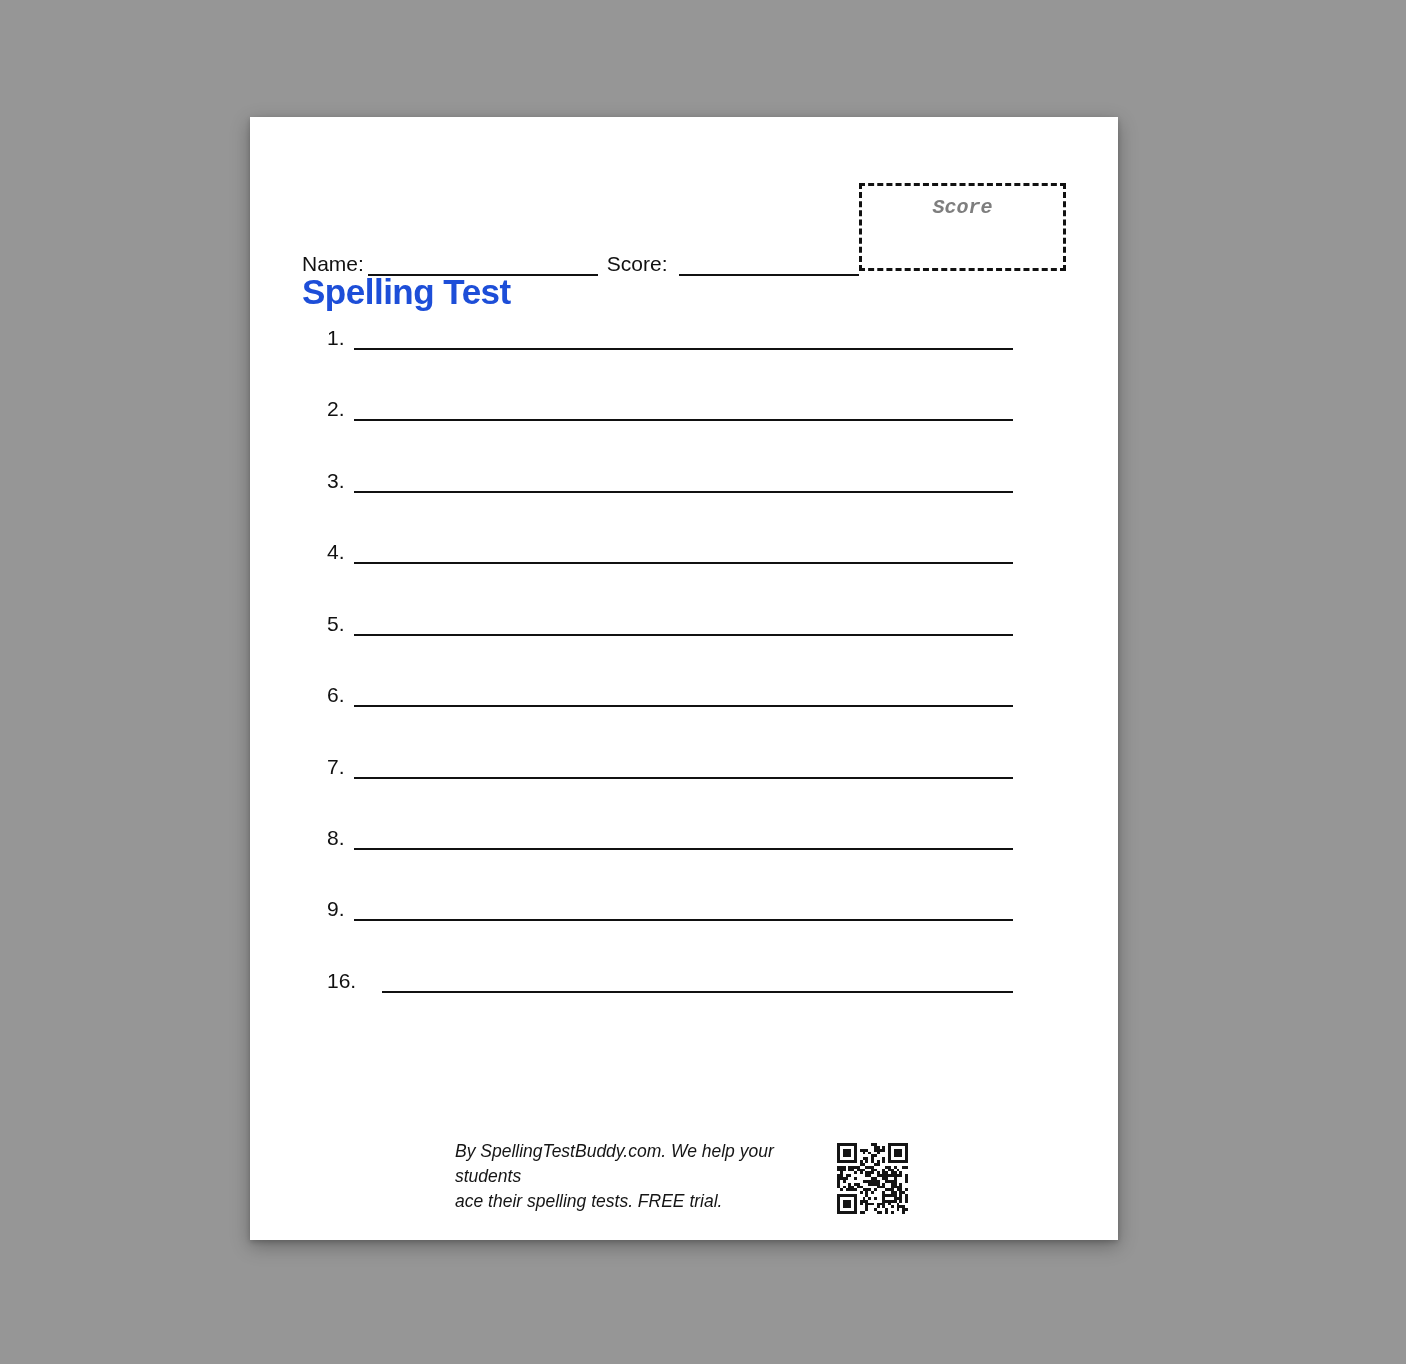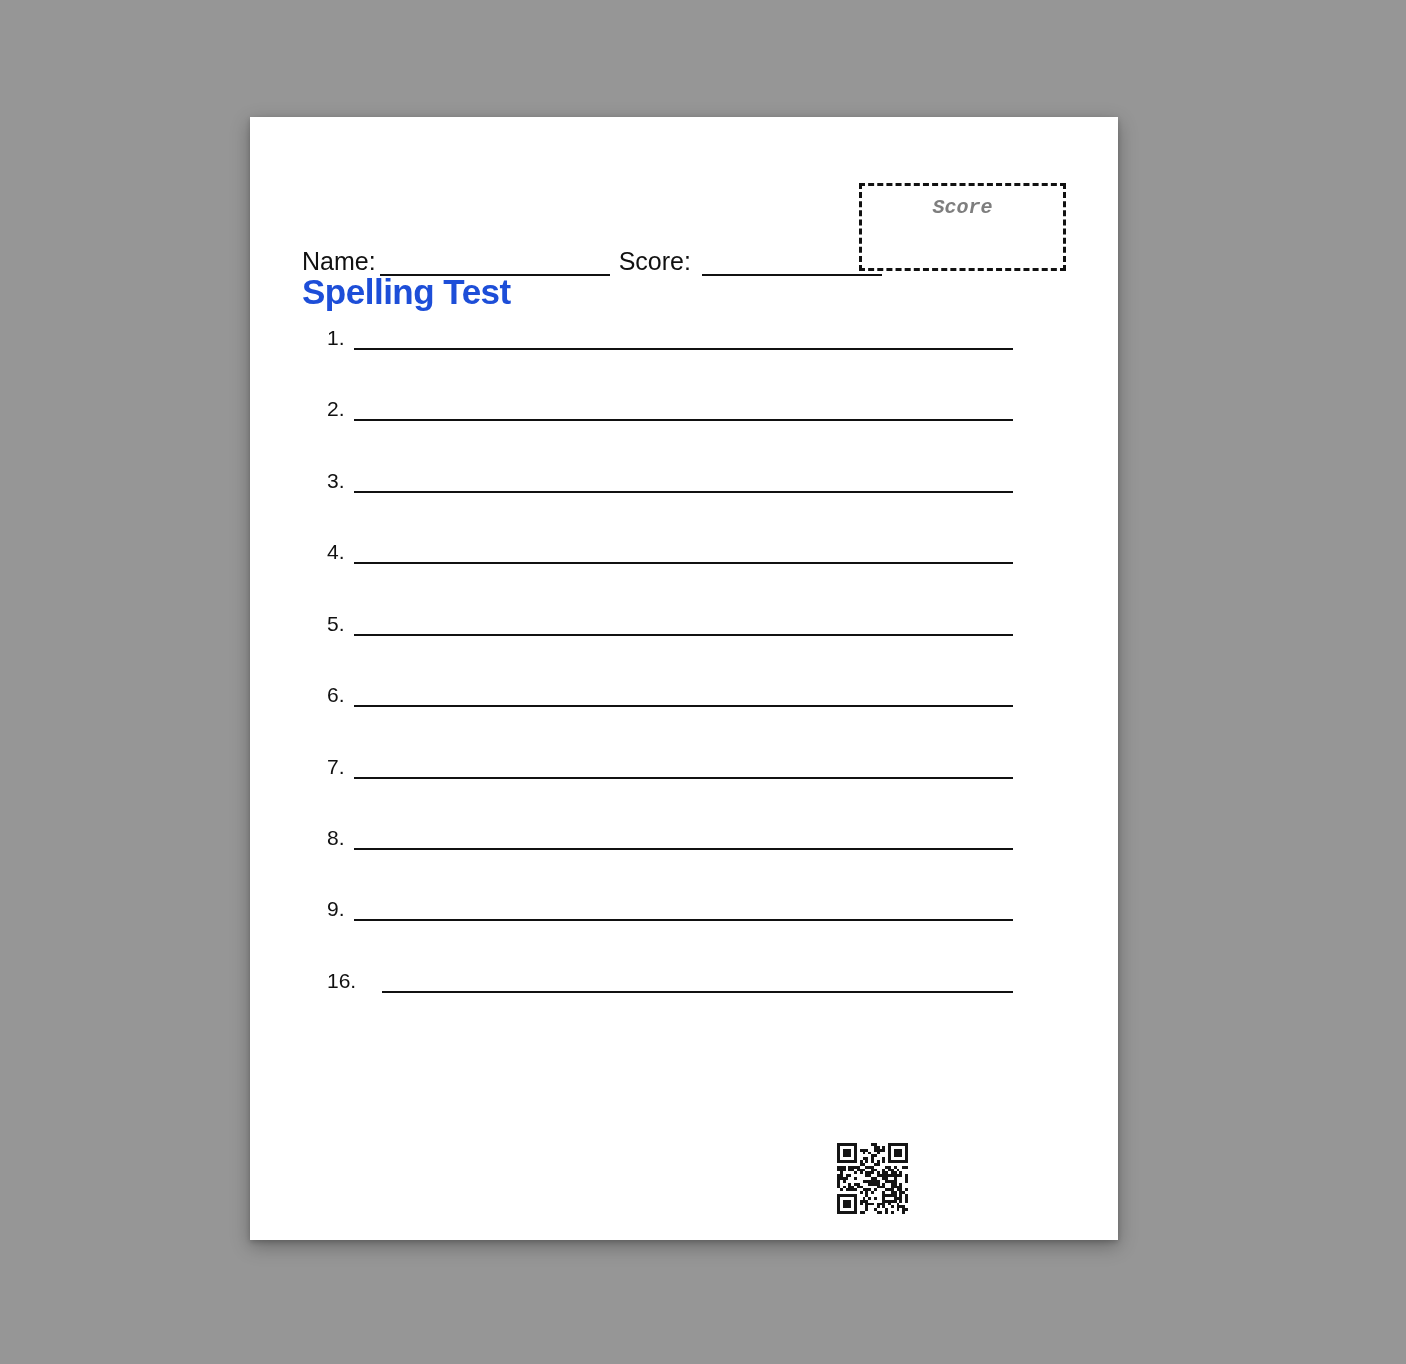--- a/index.html
+++ b/index.html
@@ -35,7 +35,7 @@
     display: flex;
     align-items: flex-end;
     height: 26px;
-    font-size: 25px;
+    font-size: 21px;
     color: #111111;
   }
   .blank {

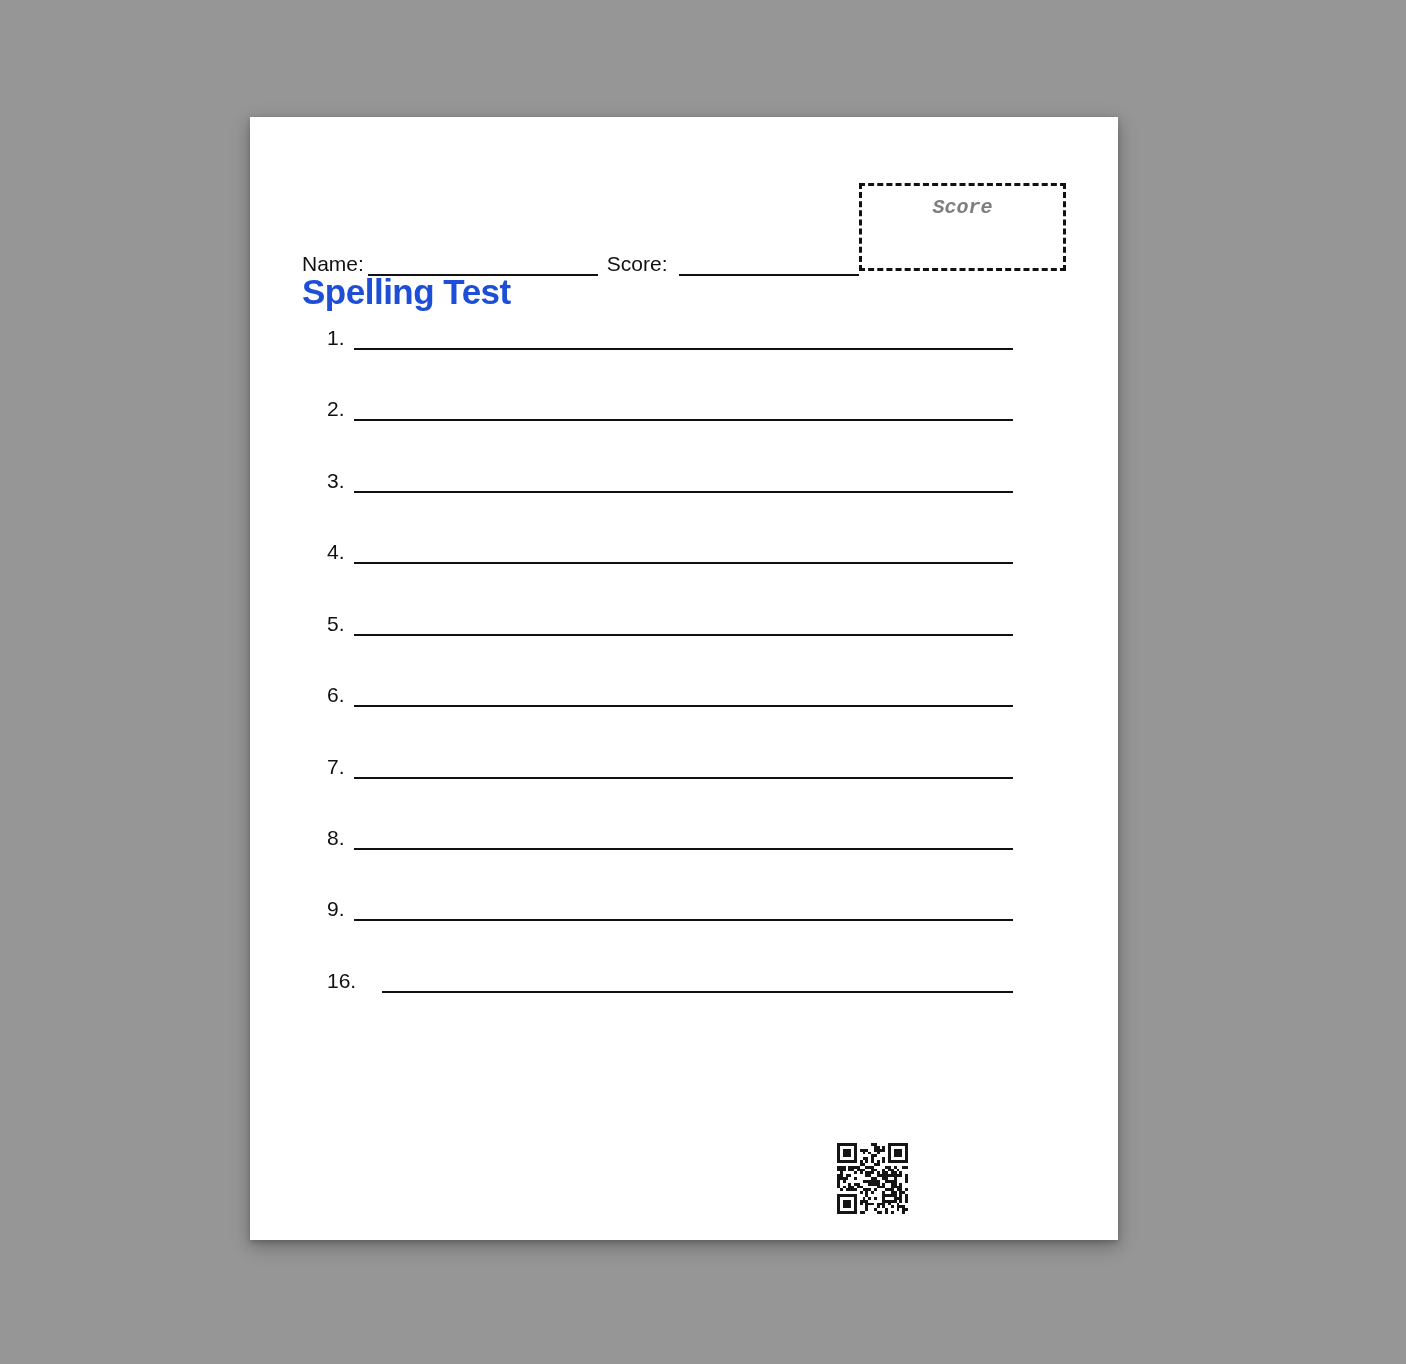--- a/index.html
+++ b/index.html
@@ -157,6 +157,10 @@
       <span class="rule"></span>
     </div>
 
+    <div class="footer-credit">
+      <div>By SpellingTestBuddy.com. We help your students</div>
+      <div>ace their spelling tests. FREE trial.</div>
+    </div>
 
     <div class="qr">
         <svg viewBox="0 0 25 25" shape-rendering="crispEdges">

